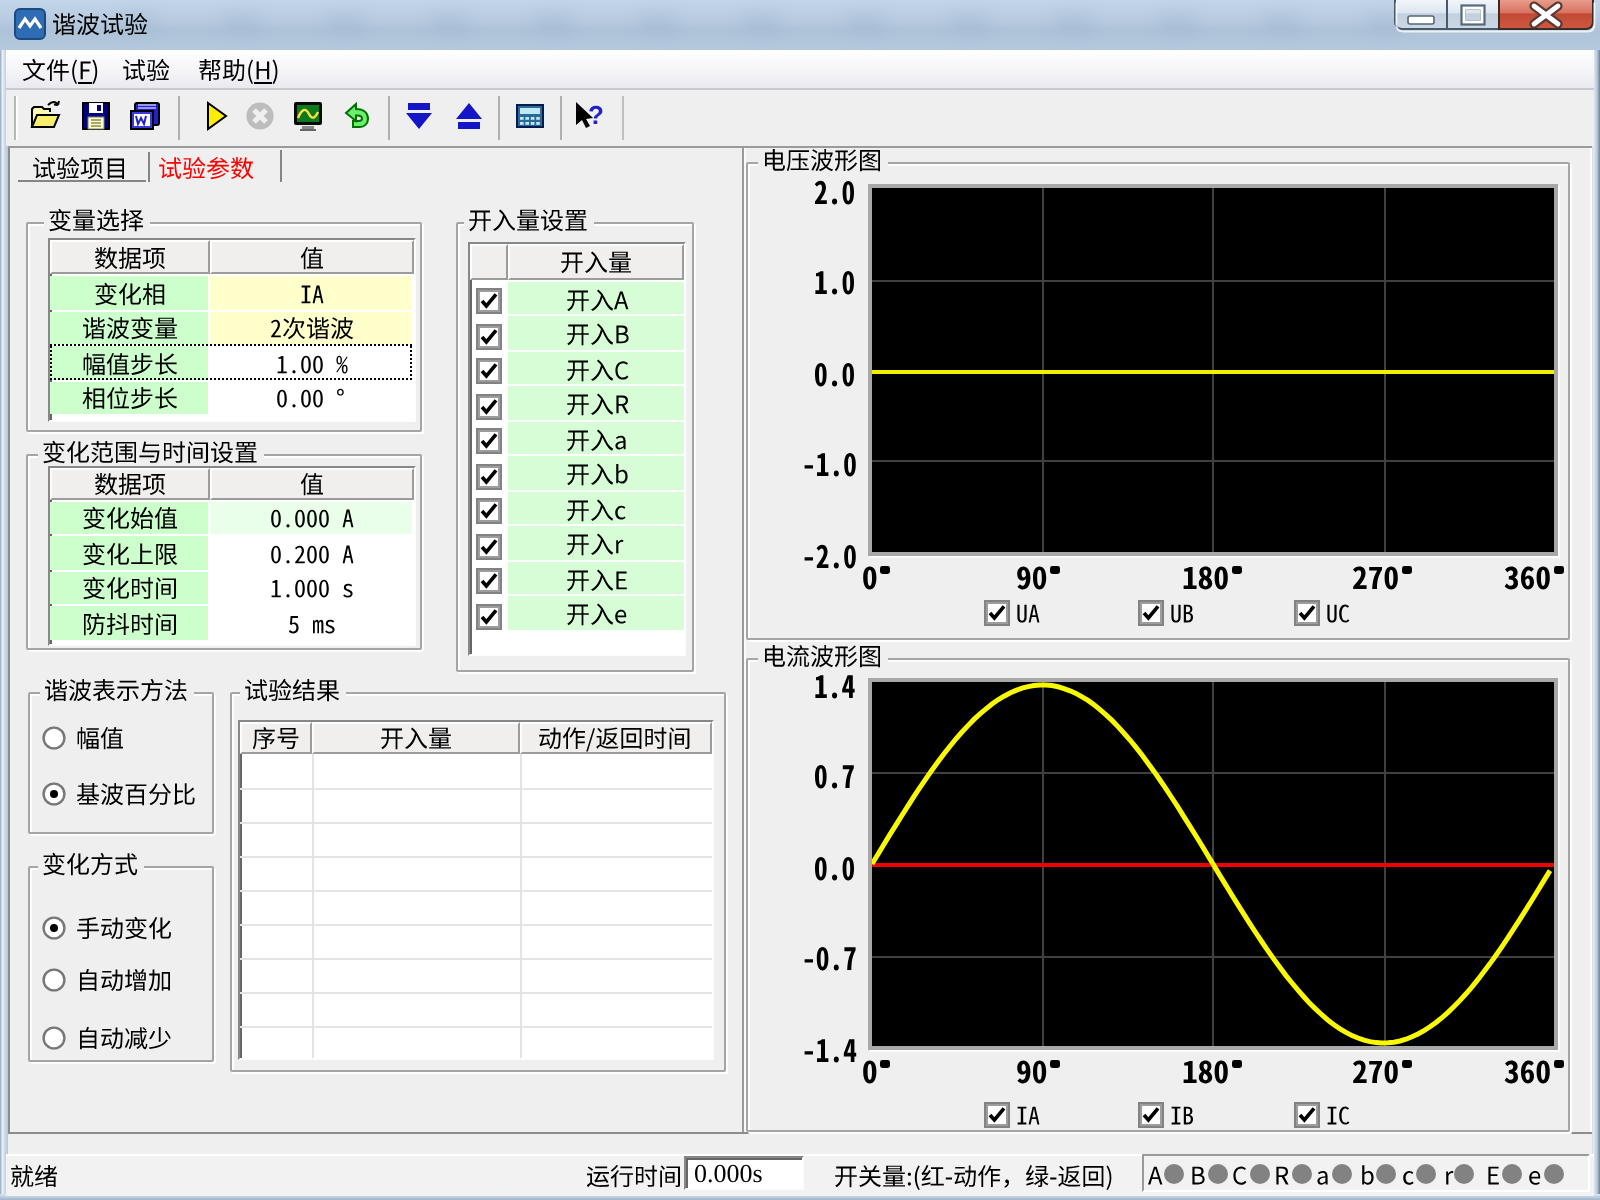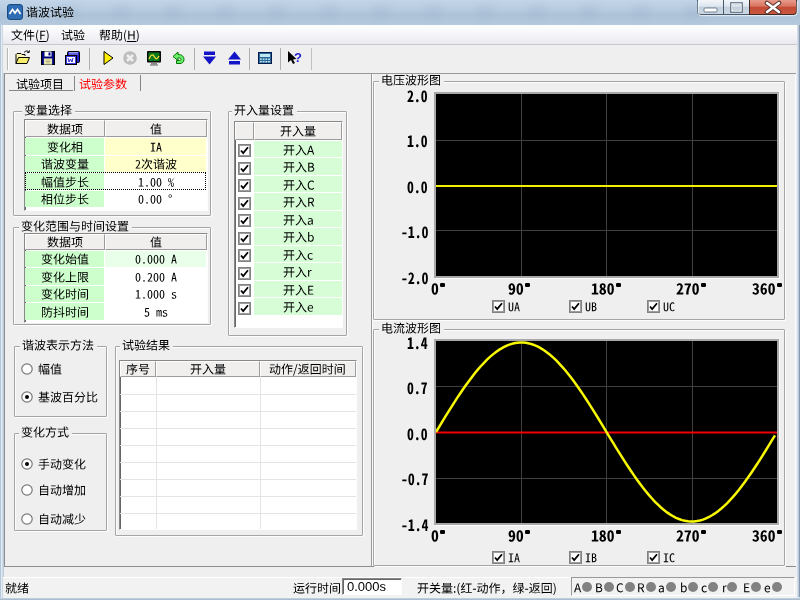--- a/index.html
+++ b/index.html
@@ -558,7 +558,7 @@
       <path transform="translate(0,10.6)" d="M4.6 -9.3V-8.5H10.6V-9.3ZM0.8 -8.9C1.5 -8.4 2.5 -7.7 2.9 -7.2L3.6 -7.9C3.1 -8.3 2.1 -9.0 1.4 -9.4ZM4.5 -1.4C4.9 -1.6 5.4 -1.6 9.9 -2.0L10.4 -1.1L11.2 -1.5C10.7 -2.4 9.7 -4.0 9.0 -5.2L8.3 -4.8C8.6 -4.2 9.1 -3.5 9.5 -2.8L5.5 -2.5C6.1 -3.4 6.8 -4.6 7.3 -5.7H11.5V-6.6H3.8V-5.7H6.2C5.7 -4.5 5.1 -3.4 4.8 -3.0C4.6 -2.7 4.4 -2.4 4.2 -2.3C4.3 -2.1 4.5 -1.6 4.5 -1.4ZM3.0 -5.9H0.5V-5.0H2.1V-1.2C1.6 -1.0 1.0 -0.5 0.4 0.2L1.1 1.0C1.7 0.2 2.3 -0.5 2.7 -0.5C2.9 -0.5 3.4 -0.1 3.8 0.2C4.7 0.7 5.7 0.9 7.2 0.9C8.5 0.9 10.5 0.8 11.3 0.7C11.3 0.5 11.5 0.0 11.6 -0.3C10.4 -0.1 8.6 -0.0 7.2 -0.0C5.9 -0.0 4.8 -0.1 4.0 -0.6C3.6 -0.9 3.3 -1.1 3.0 -1.3Z M17.2 -9.4V-8.5H23.1V-9.4ZM15.2 -10.1C14.6 -9.2 13.4 -8.1 12.4 -7.5C12.6 -7.3 12.8 -6.9 12.9 -6.7C14.0 -7.5 15.3 -8.7 16.1 -9.7ZM16.7 -6.0V-5.2H20.7V-0.2C20.7 -0.0 20.7 0.0 20.4 0.1C20.2 0.1 19.4 0.1 18.5 0.0C18.7 0.3 18.8 0.7 18.8 0.9C20.0 0.9 20.7 0.9 21.1 0.8C21.5 0.6 21.6 0.4 21.6 -0.2V-5.2H23.5V-6.0ZM15.7 -7.5C14.9 -6.1 13.5 -4.8 12.3 -3.9C12.5 -3.7 12.8 -3.3 12.9 -3.1C13.4 -3.5 13.8 -3.9 14.3 -4.4V1.0H15.2V-5.4C15.7 -6.0 16.2 -6.6 16.5 -7.2Z M29.7 -5.4C30.3 -4.5 31.1 -3.2 31.5 -2.5L32.3 -3.0C31.9 -3.7 31.1 -4.9 30.4 -5.8ZM27.9 -4.8V-2.1H25.8V-4.8ZM27.9 -5.6H25.8V-8.3H27.9ZM25.0 -9.1V-0.3H25.8V-1.3H28.7V-9.1ZM33.2 -10.0V-7.7H29.3V-6.8H33.2V-0.4C33.2 -0.2 33.1 -0.1 32.8 -0.1C32.6 -0.0 31.7 -0.0 30.7 -0.1C30.9 0.2 31.0 0.6 31.1 0.8C32.3 0.8 33.0 0.8 33.5 0.7C33.9 0.5 34.1 0.3 34.1 -0.4V-6.8H35.5V-7.7H34.1V-10.0Z M37.1 -7.4V1.0H38.0V-7.4ZM37.3 -9.5C37.8 -9.0 38.4 -8.2 38.7 -7.7L39.5 -8.2C39.2 -8.7 38.5 -9.4 38.0 -9.9ZM40.5 -3.5H43.4V-1.9H40.5ZM40.5 -5.9H43.4V-4.3H40.5ZM39.7 -6.6V-1.2H44.3V-6.6ZM40.2 -9.4V-8.6H46.0V-0.1C46.0 0.0 46.0 0.1 45.8 0.1C45.7 0.1 45.2 0.1 44.7 0.1C44.8 0.3 44.9 0.7 45.0 0.9C45.7 0.9 46.2 0.9 46.5 0.8C46.8 0.6 47.0 0.4 47.0 -0.1V-9.4Z" fill="#000"></path>
     </svg>
     <div style="position:absolute;left:342px;top:578px;width:60px;height:17px;background:#fff;border:1px solid #888;border-bottom-color:#fdfdfd;border-right-color:#fdfdfd;box-shadow:inset 1px 1px 0 #666;box-sizing:border-box"></div>
-    <div style="position:absolute;left:347px;top:579px;width:60px;height:16px;font-family:Liberation Sans, sans-serif;font-size:13px;color:#000">0.000s</div>
+    <div style="position:absolute;left:347px;top:579px;width:60px;height:16px;font-family:Liberation Serif, serif;font-size:13px;color:#000">0.000s</div>
     <svg style="position:absolute;left:417px;top:582px;overflow:visible" width="142" height="15">
       <path transform="translate(0,10.6)" d="M7.8 -8.4V-5.0H4.4V-5.5V-8.4ZM0.6 -5.0V-4.2H3.5C3.3 -2.5 2.7 -0.9 0.6 0.3C0.9 0.5 1.2 0.8 1.4 1.0C3.6 -0.4 4.2 -2.3 4.4 -4.2H7.8V1.0H8.7V-4.2H11.4V-5.0H8.7V-8.4H11.0V-9.3H1.1V-8.4H3.5V-5.5L3.5 -5.0Z M14.7 -9.6C15.2 -9.0 15.7 -8.1 15.9 -7.5H13.5V-6.6H17.5V-5.2C17.5 -4.9 17.5 -4.7 17.5 -4.5H12.8V-3.6H17.3C16.9 -2.3 15.8 -0.9 12.6 0.2C12.8 0.4 13.1 0.7 13.2 0.9C16.3 -0.1 17.6 -1.5 18.2 -2.9C19.2 -1.1 20.7 0.3 22.9 0.9C23.0 0.6 23.3 0.2 23.5 0.0C21.3 -0.5 19.7 -1.8 18.8 -3.6H23.2V-4.5H18.5L18.6 -5.1V-6.6H22.6V-7.5H20.2C20.6 -8.2 21.1 -9.0 21.5 -9.7L20.5 -10.0C20.2 -9.3 19.7 -8.2 19.2 -7.5H15.9L16.7 -8.0C16.5 -8.5 16.0 -9.4 15.4 -10.0Z M27.0 -8.0H33.0V-7.3H27.0ZM27.0 -9.2H33.0V-8.5H27.0ZM26.1 -9.7V-6.8H33.9V-9.7ZM24.6 -6.3V-5.6H35.4V-6.3ZM26.8 -3.3H29.5V-2.6H26.8ZM30.4 -3.3H33.3V-2.6H30.4ZM26.8 -4.5H29.5V-3.8H26.8ZM30.4 -4.5H33.3V-3.8H30.4ZM24.6 -0.0V0.7H35.5V-0.0H30.4V-0.7H34.5V-1.4H30.4V-2.0H34.2V-5.0H25.9V-2.0H29.5V-1.4H25.6V-0.7H29.5V-0.0Z M37.7 -4.7C38.1 -4.7 38.5 -5.0 38.5 -5.5C38.5 -6.0 38.1 -6.4 37.7 -6.4C37.2 -6.4 36.9 -6.0 36.9 -5.5C36.9 -5.0 37.2 -4.7 37.7 -4.7ZM37.7 0.2C38.1 0.2 38.5 -0.2 38.5 -0.7C38.5 -1.2 38.1 -1.5 37.7 -1.5C37.2 -1.5 36.9 -1.2 36.9 -0.7C36.9 -0.2 37.2 0.2 37.7 0.2Z M42.2 2.4 42.9 2.1C41.8 0.3 41.4 -1.7 41.4 -3.7C41.4 -5.8 41.8 -7.8 42.9 -9.5L42.2 -9.8C41.1 -8.0 40.4 -6.1 40.4 -3.7C40.4 -1.4 41.1 0.6 42.2 2.4Z M43.8 -0.6 44.0 0.3C45.2 0.0 46.7 -0.3 48.2 -0.6L48.1 -1.5C46.5 -1.2 44.9 -0.8 43.8 -0.6ZM44.1 -5.1C44.3 -5.2 44.6 -5.2 46.2 -5.4C45.6 -4.7 45.1 -4.1 44.9 -3.9C44.4 -3.4 44.2 -3.1 43.9 -3.1C44.0 -2.8 44.1 -2.4 44.2 -2.2C44.5 -2.4 44.9 -2.4 48.2 -3.0C48.2 -3.2 48.2 -3.5 48.2 -3.8L45.5 -3.4C46.5 -4.4 47.5 -5.7 48.4 -7.1L47.6 -7.6C47.3 -7.1 47.0 -6.7 46.8 -6.3L45.1 -6.1C45.9 -7.2 46.6 -8.4 47.2 -9.7L46.3 -10.1C45.8 -8.6 44.8 -7.1 44.5 -6.7C44.2 -6.3 44.0 -6.0 43.8 -6.0C43.9 -5.7 44.1 -5.3 44.1 -5.1ZM48.3 -0.7V0.2H54.9V-0.7H52.1V-8.1H54.6V-9.0H48.5V-8.1H51.1V-0.7Z M55.9 -2.9H59.0V-3.8H55.9Z M60.6 -9.1V-8.3H65.3V-9.1ZM67.4 -9.9C67.4 -9.0 67.4 -8.2 67.4 -7.3H65.6V-6.4H67.3C67.2 -3.7 66.7 -1.2 65.1 0.3C65.3 0.4 65.6 0.7 65.8 0.9C67.5 -0.7 68.0 -3.5 68.2 -6.4H70.0C69.9 -2.2 69.7 -0.6 69.4 -0.2C69.3 -0.1 69.1 -0.0 68.9 -0.0C68.7 -0.0 68.0 -0.0 67.4 -0.1C67.5 0.1 67.6 0.5 67.6 0.8C68.3 0.8 68.9 0.8 69.3 0.8C69.7 0.7 69.9 0.6 70.2 0.3C70.6 -0.2 70.7 -1.9 70.9 -6.9C70.9 -7.0 70.9 -7.3 70.9 -7.3H68.2C68.3 -8.2 68.3 -9.0 68.3 -9.9ZM60.6 -0.5 60.6 -0.5V-0.5C60.9 -0.7 61.3 -0.8 64.7 -1.6L64.9 -0.8L65.7 -1.0C65.5 -1.9 64.9 -3.3 64.5 -4.4L63.7 -4.2C64.0 -3.6 64.2 -3.0 64.4 -2.3L61.6 -1.7C62.0 -2.8 62.5 -4.2 62.8 -5.4H65.5V-6.2H60.2V-5.4H61.9C61.6 -4.0 61.1 -2.6 60.9 -2.2C60.7 -1.7 60.5 -1.4 60.3 -1.4C60.4 -1.1 60.6 -0.7 60.6 -0.5Z M77.9 -9.9C77.3 -8.2 76.3 -6.4 75.2 -5.3C75.4 -5.2 75.8 -4.8 75.9 -4.7C76.5 -5.4 77.1 -6.2 77.6 -7.2H78.5V0.9H79.4V-2.0H83.0V-2.8H79.4V-4.6H82.8V-5.5H79.4V-7.2H83.1V-8.1H78.1C78.3 -8.6 78.5 -9.2 78.7 -9.7ZM75.0 -10.0C74.3 -8.2 73.2 -6.4 72.0 -5.2C72.2 -5.0 72.4 -4.5 72.5 -4.3C72.9 -4.8 73.3 -5.2 73.7 -5.8V0.9H74.6V-7.2C75.1 -8.0 75.5 -8.9 75.8 -9.8Z M85.4 1.3C86.7 0.8 87.5 -0.1 87.5 -1.4C87.5 -2.3 87.2 -2.8 86.5 -2.8C86.0 -2.8 85.6 -2.5 85.6 -2.0C85.6 -1.4 86.0 -1.1 86.5 -1.1L86.7 -1.1C86.6 -0.3 86.1 0.3 85.2 0.6Z M100.6 -4.2C101.1 -3.7 101.8 -3.0 102.1 -2.6L102.7 -3.1C102.4 -3.5 101.7 -4.2 101.2 -4.6ZM96.1 -0.6 96.3 0.2C97.3 -0.1 98.6 -0.5 99.8 -0.9L99.7 -1.7C98.3 -1.3 97.0 -0.9 96.1 -0.6ZM100.8 -9.6V-8.8H105.3L105.3 -7.8H101.1V-7.1H105.3L105.2 -5.9H100.5V-5.1H103.2V-2.8C102.1 -2.1 100.8 -1.3 100.0 -0.8L100.5 -0.1C101.3 -0.6 102.3 -1.3 103.2 -2.0V-0.0C103.2 0.1 103.2 0.1 103.1 0.1C102.9 0.1 102.5 0.2 102.0 0.1C102.1 0.4 102.2 0.7 102.2 0.9C102.9 0.9 103.4 0.9 103.7 0.8C104.0 0.6 104.1 0.4 104.1 -0.0V-2.2C104.7 -1.2 105.6 -0.4 106.7 0.0C106.8 -0.2 107.0 -0.5 107.2 -0.7C106.3 -1.0 105.4 -1.6 104.8 -2.4C105.5 -2.9 106.3 -3.6 106.9 -4.1L106.2 -4.6C105.8 -4.1 105.1 -3.4 104.4 -3.0C104.3 -3.1 104.2 -3.3 104.1 -3.6V-5.1H107.1V-5.9H106.1C106.1 -7.1 106.2 -8.5 106.2 -9.6L105.6 -9.6L105.5 -9.6ZM96.3 -5.1C96.4 -5.2 96.7 -5.2 98.1 -5.4C97.6 -4.6 97.1 -4.0 96.9 -3.8C96.6 -3.4 96.3 -3.1 96.1 -3.0C96.2 -2.8 96.3 -2.4 96.3 -2.2C96.6 -2.3 97.0 -2.4 99.7 -3.0C99.7 -3.2 99.7 -3.5 99.7 -3.8L97.6 -3.4C98.4 -4.5 99.3 -5.8 100.0 -7.1L99.3 -7.5C99.0 -7.1 98.8 -6.6 98.6 -6.2L97.2 -6.1C97.9 -7.1 98.5 -8.4 99.0 -9.7L98.1 -10.1C97.7 -8.6 96.9 -7.1 96.6 -6.7C96.4 -6.3 96.2 -6.0 96.0 -6.0C96.1 -5.7 96.2 -5.3 96.3 -5.1Z M108.1 -2.9H111.2V-3.8H108.1Z M112.6 -9.2C113.2 -8.6 113.9 -7.7 114.3 -7.2L115.0 -7.8C114.7 -8.3 113.9 -9.1 113.3 -9.6ZM114.7 -5.6H112.3V-4.8H113.8V-1.3C113.3 -1.1 112.7 -0.7 112.1 -0.1L112.7 0.8C113.3 0.1 113.8 -0.6 114.2 -0.6C114.5 -0.6 114.9 -0.2 115.4 0.0C116.2 0.5 117.3 0.6 118.7 0.6C120.0 0.6 122.1 0.6 123.0 0.5C123.0 0.2 123.1 -0.2 123.3 -0.4C122.0 -0.3 120.2 -0.2 118.8 -0.2C117.4 -0.2 116.4 -0.3 115.6 -0.7C115.2 -0.9 114.9 -1.1 114.7 -1.2ZM117.5 -4.9C118.1 -4.4 118.8 -3.9 119.4 -3.3C118.6 -2.6 117.7 -2.1 116.8 -1.7C117.0 -1.5 117.2 -1.2 117.3 -1.0C118.3 -1.4 119.3 -2.0 120.1 -2.7C120.8 -2.1 121.5 -1.5 121.9 -1.0L122.6 -1.6C122.1 -2.1 121.4 -2.7 120.7 -3.4C121.5 -4.3 122.1 -5.4 122.5 -6.8L121.9 -7.0L121.8 -7.0H117.2V-8.4C119.2 -8.5 121.4 -8.8 122.9 -9.2L122.1 -9.9C120.8 -9.5 118.4 -9.3 116.3 -9.2V-6.6C116.3 -5.1 116.2 -3.1 115.0 -1.7C115.3 -1.6 115.6 -1.3 115.8 -1.2C116.9 -2.6 117.2 -4.6 117.2 -6.2H121.4C121.1 -5.3 120.6 -4.6 120.0 -3.9C119.4 -4.5 118.7 -5.0 118.1 -5.4Z M128.2 -6.0H131.1V-3.3H128.2ZM127.4 -6.8V-2.4H132.0V-6.8ZM124.7 -9.6V0.9H125.6V0.3H133.8V0.9H134.7V-9.6ZM125.6 -0.6V-8.7H133.8V-0.6Z M136.9 2.4C138.0 0.6 138.7 -1.4 138.7 -3.7C138.7 -6.1 138.0 -8.0 136.9 -9.8L136.2 -9.5C137.3 -7.8 137.8 -5.8 137.8 -3.7C137.8 -1.7 137.3 0.3 136.2 2.1Z" fill="#000"></path>
     </svg>

